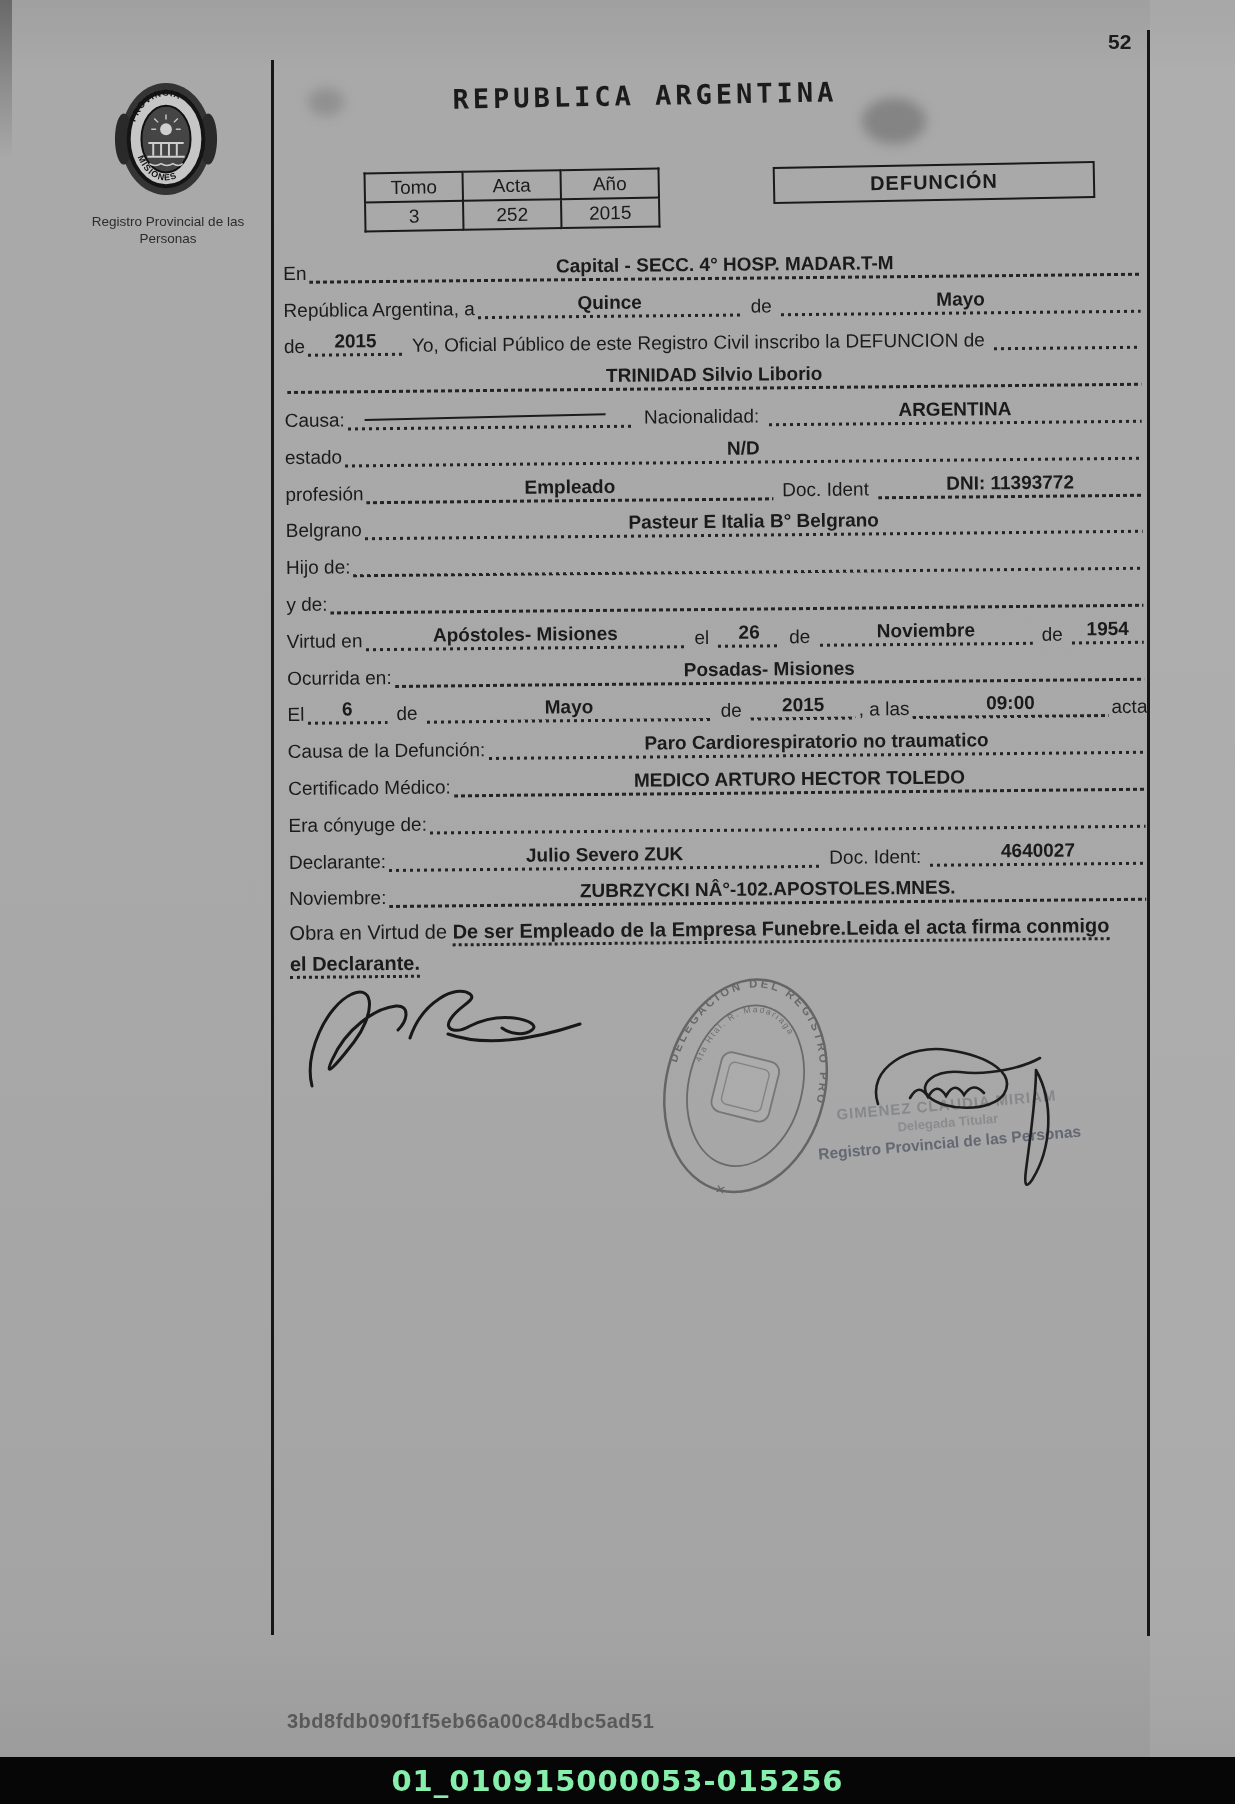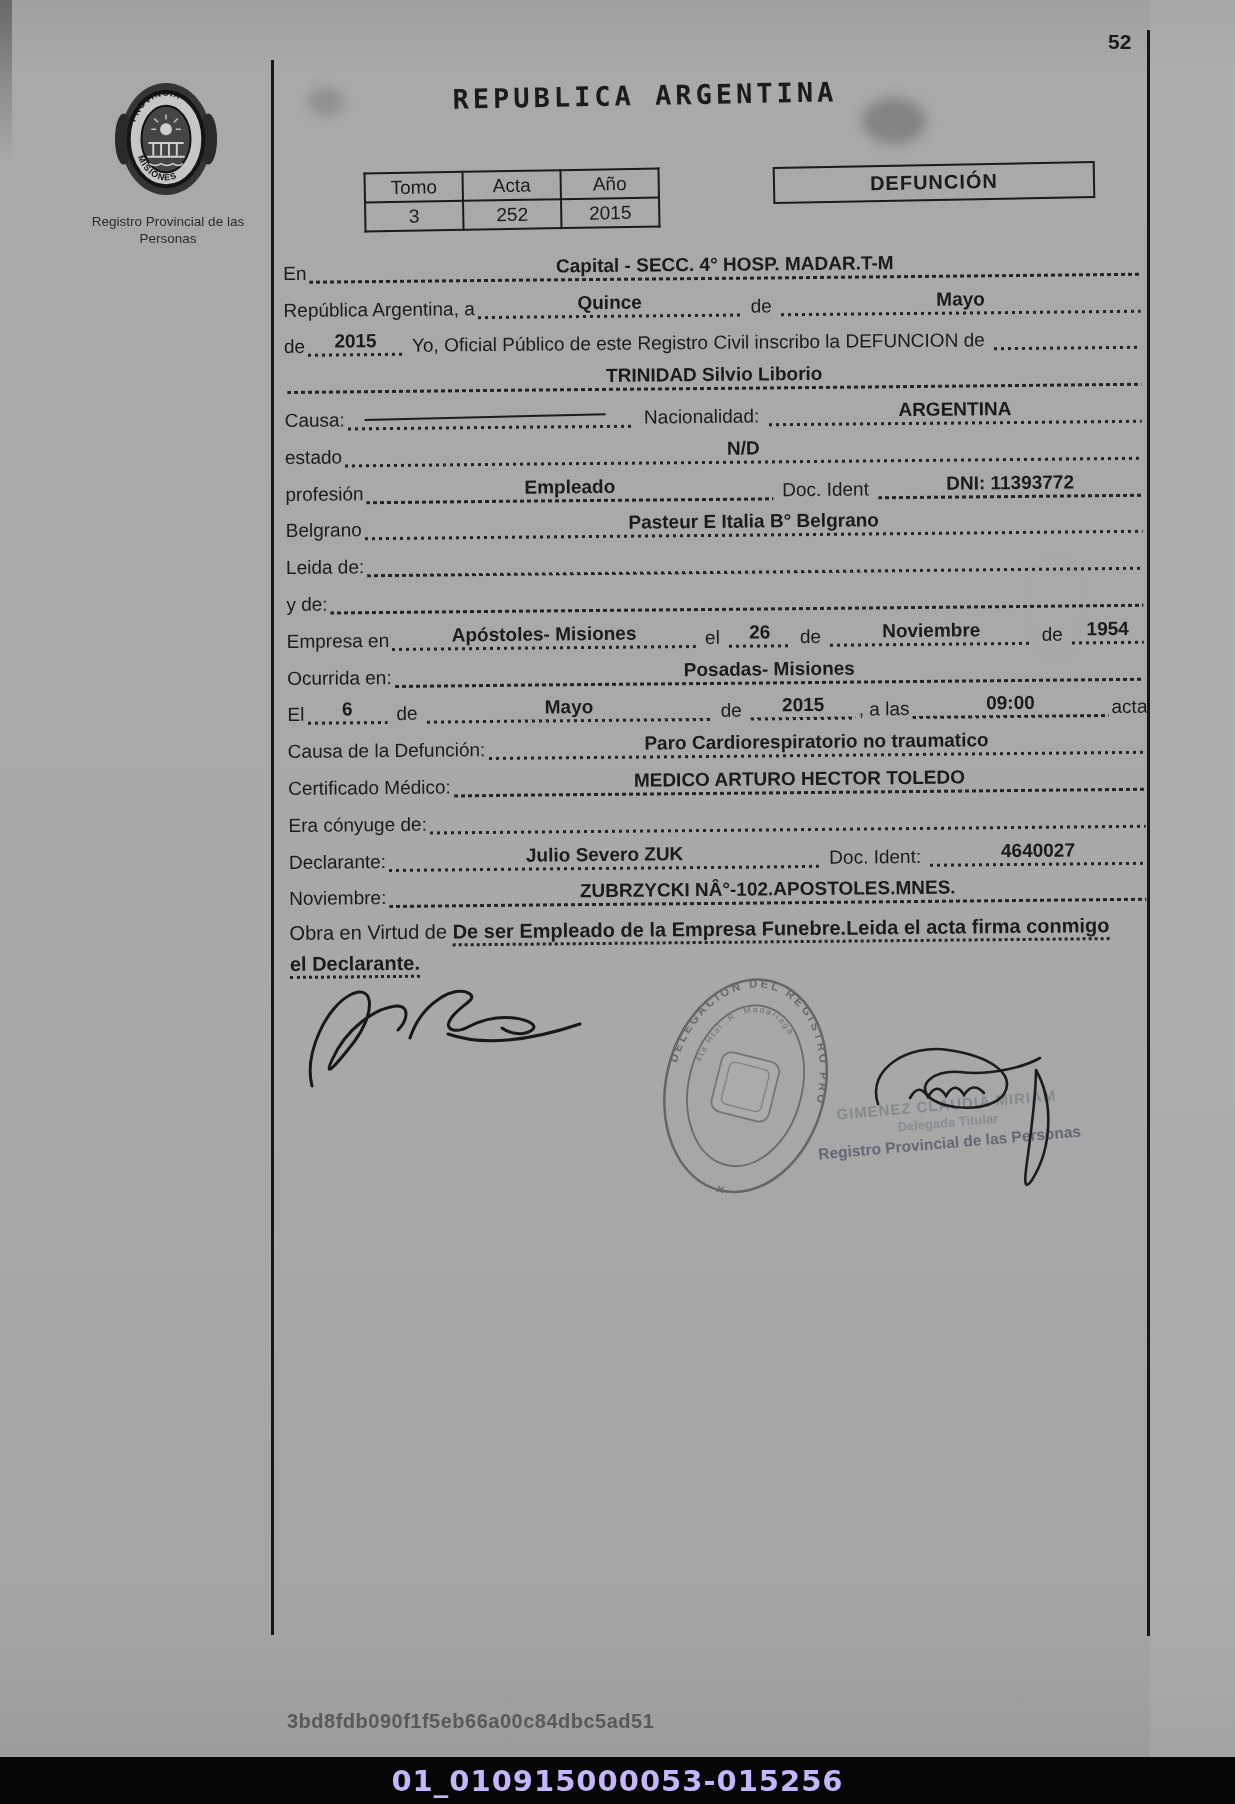--- a/index.html
+++ b/index.html
@@ -215,7 +215,7 @@
     </div>
 
     <div class="frow">
-      <span class="lbl">Leida de:</span>
+      <span class="lbl">Hijo de:</span>
       <span class="fill"></span>
     </div>
 

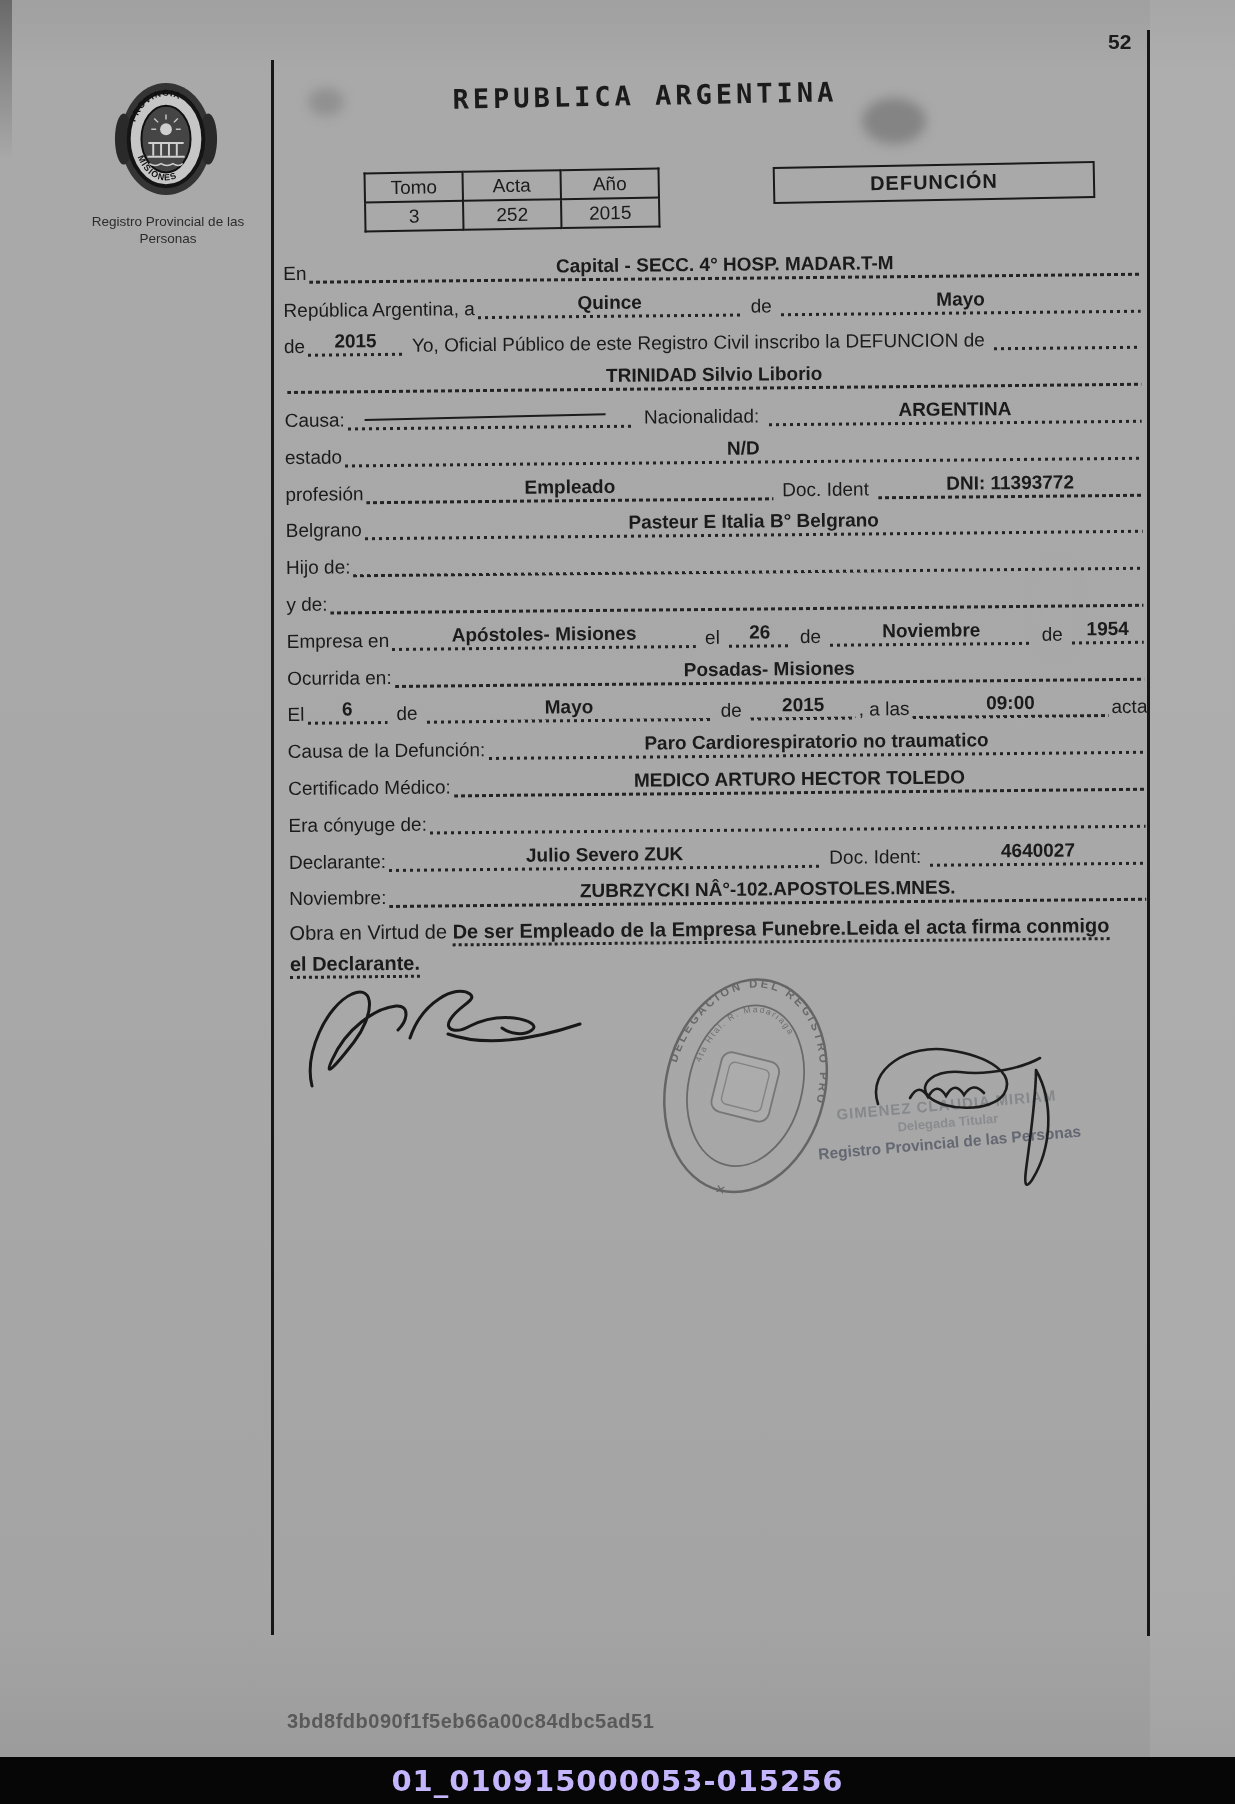--- a/index.html
+++ b/index.html
@@ -225,7 +225,7 @@
     </div>
 
     <div class="frow">
-      <span class="lbl">Empresa en</span>
+      <span class="lbl">Virtud en</span>
       <span class="fill" style="flex:1.8">
         <b class="val">Apóstoles- Misiones</b>
       </span>

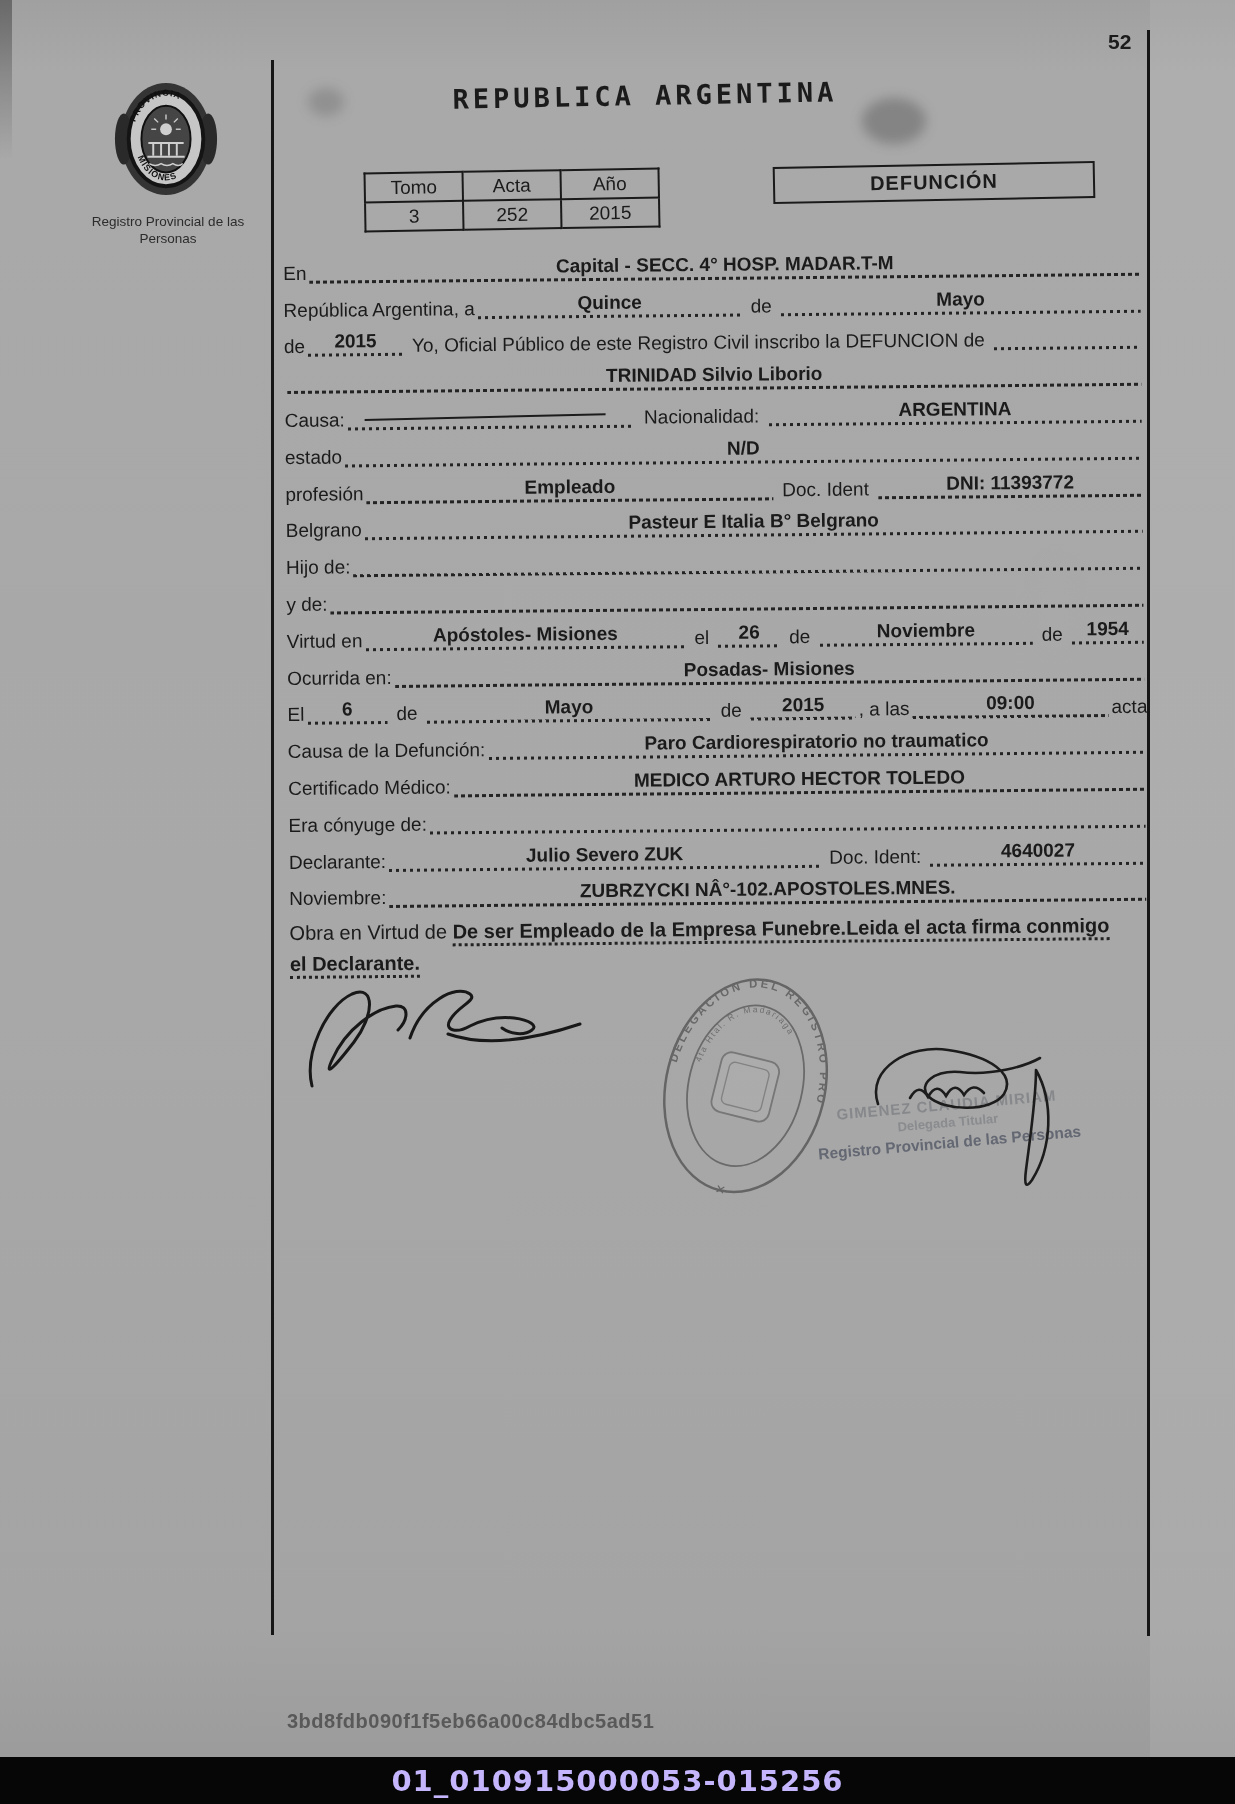--- a/index.html
+++ b/index.html
@@ -65,7 +65,7 @@
 
   .footer-bar { position:absolute; left:0; bottom:0; width:100%; height:47px; background:#060606;
     display:flex; align-items:center; justify-content:center; }
-  .footer-bar span { color:#c4b5fd; font-family:"DejaVu Sans", sans-serif;
+  .footer-bar span { color:#86efac; font-family:"DejaVu Sans", sans-serif;
     font-size:29px; font-weight:bold; letter-spacing:1px; }
 </style>
 </head>

